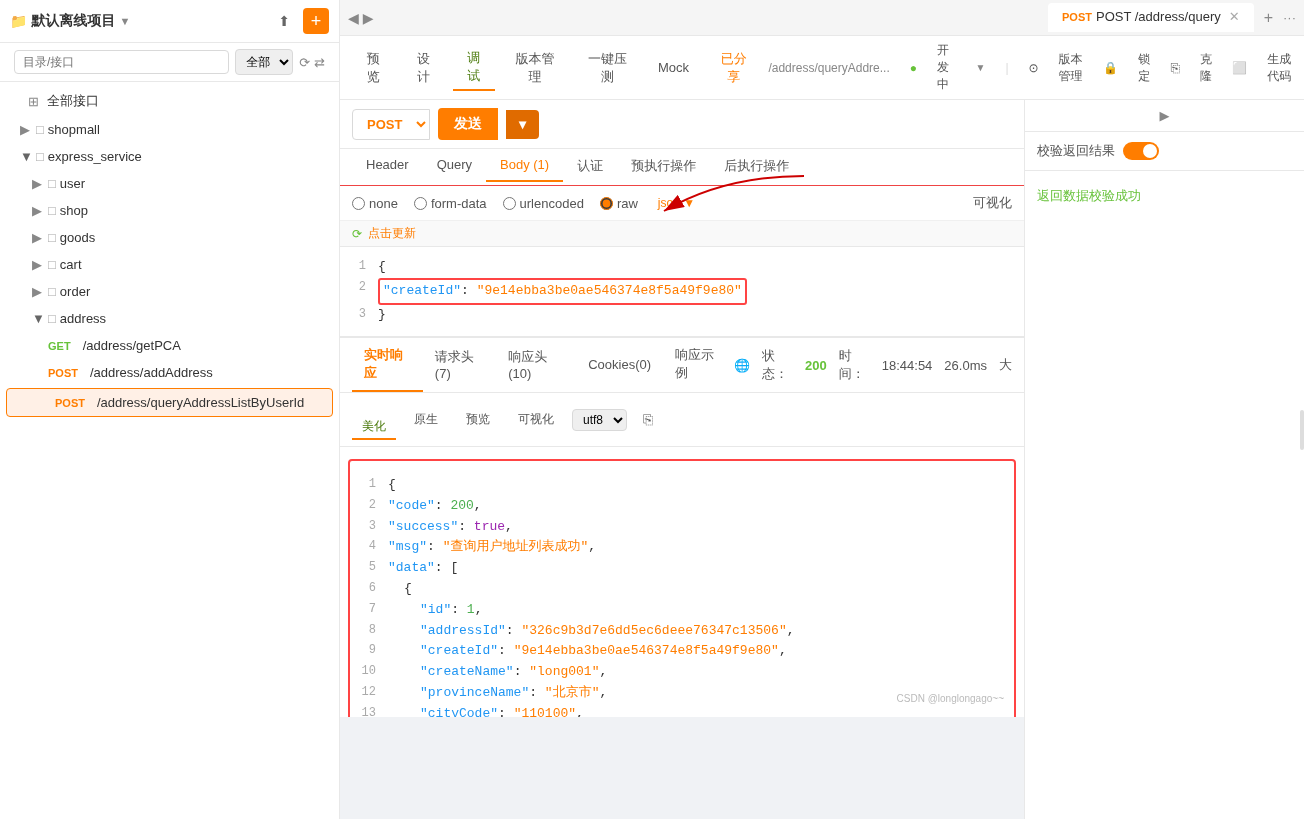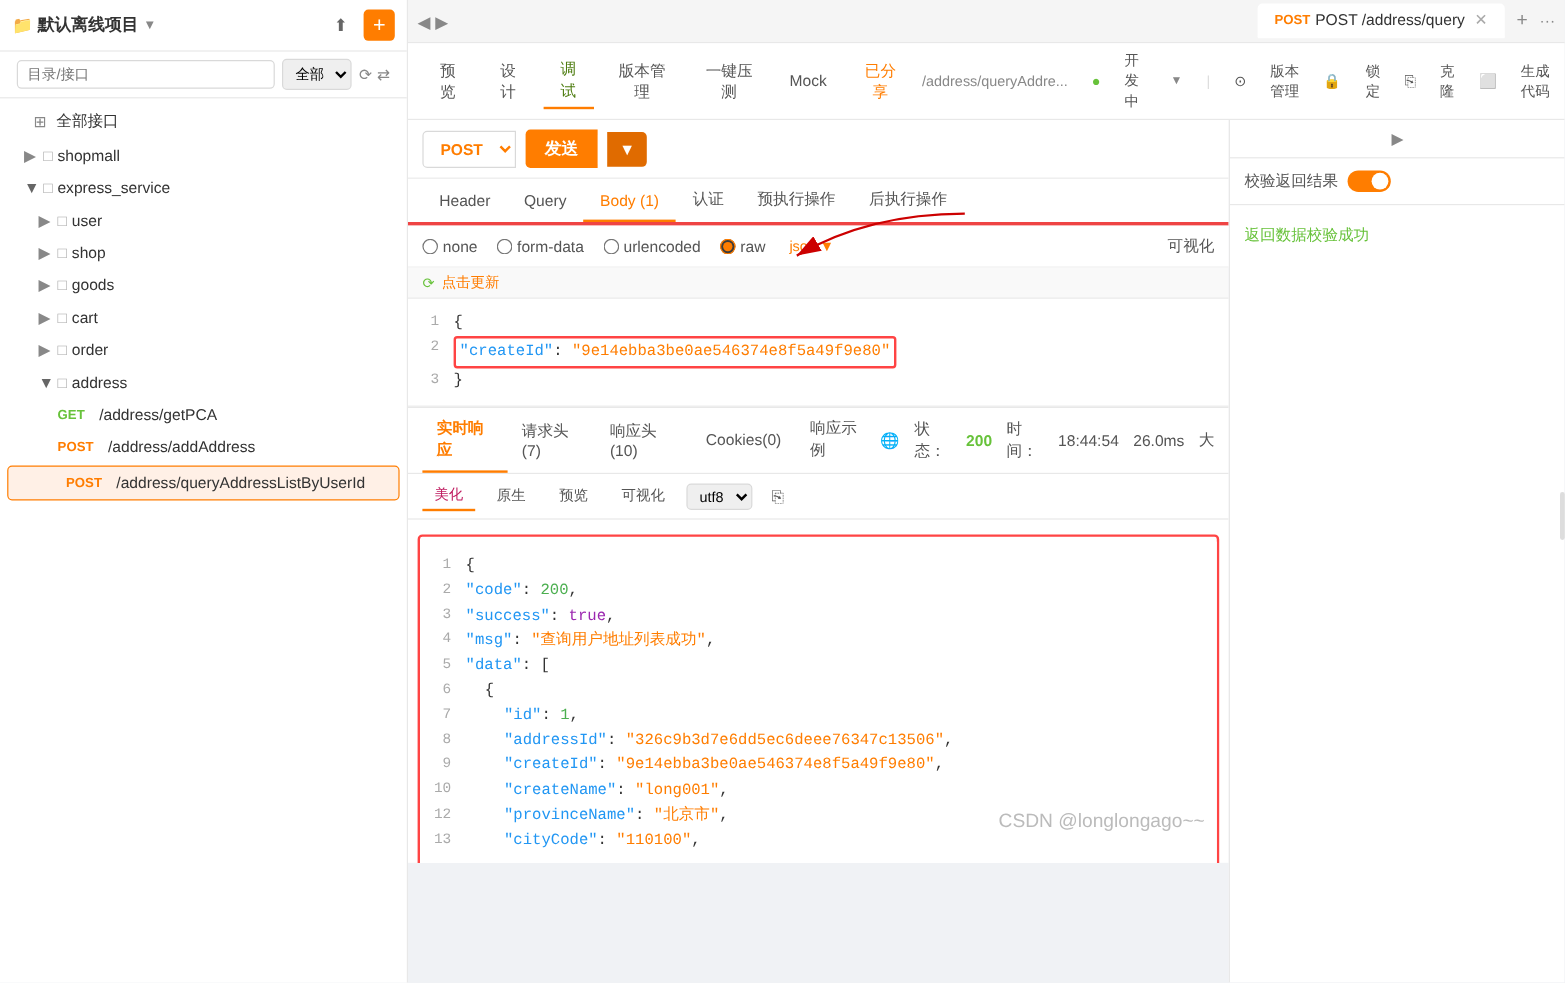--- a/index.html
+++ b/index.html
@@ -56,7 +56,7 @@
     .send-dropdown { background: #e06b00; color: #fff; border: none; border-radius: 0 4px 4px 0; padding: 7px 10px; cursor: pointer; }
 
     
-    .req-tabs { background: #fff; border-bottom: 3px solid #ef4444; display: flex; align-items: flex-end; padding: 0 12px; }
+    .req-tabs { background: #fff; border-bottom: 1px solid #ef4444; display: flex; align-items: flex-start; padding: 0 12px; }
     .req-tab { padding: 8px 14px; font-size: 13px; color: #555; cursor: pointer; border-bottom: 2px solid transparent; }
     .req-tab.active { color: #ff7d00; border-bottom: 2px solid #ff7d00; }
 

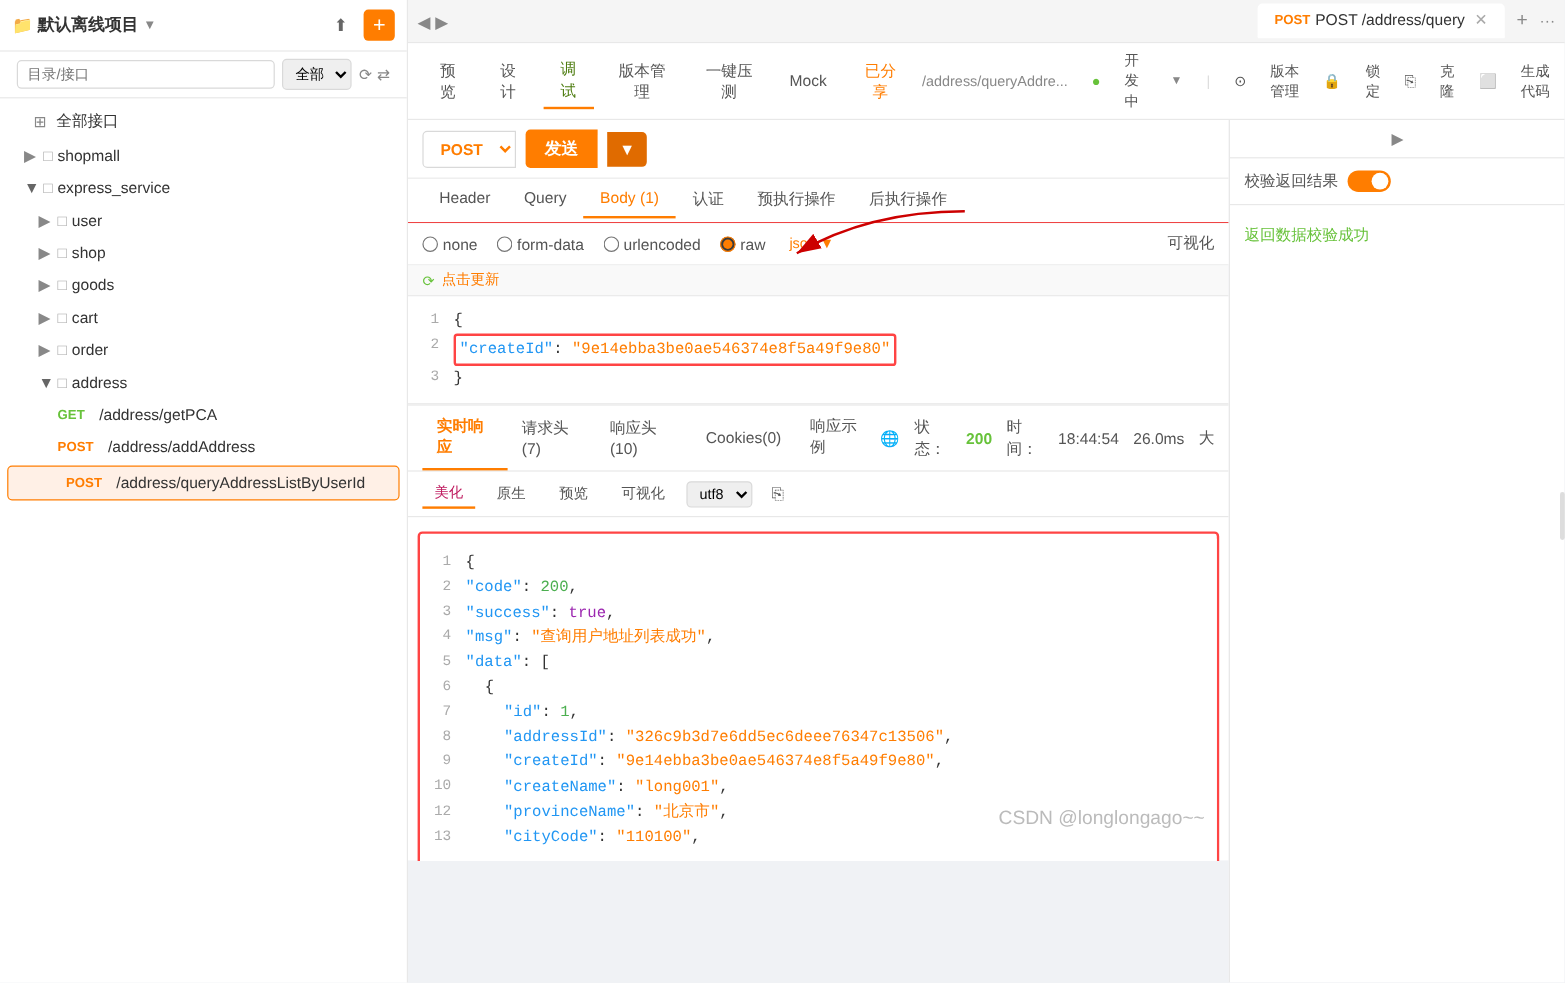--- a/index.html
+++ b/index.html
@@ -337,7 +337,7 @@
           </div>
         </div>
         <div class="resp-toolbar">
-          <button class="resp-tool-btn" style="color:#be185d; border-bottom:2px solid #ff7d00;">美化</button>
+          <button class="resp-tool-btn" style="color:#4d7c0f; border-bottom:2px solid #ff7d00;margin-top:16px;">美化</button>
           <button class="resp-tool-btn">原生</button>
           <button class="resp-tool-btn">预览</button>
           <button class="resp-tool-btn">可视化</button>

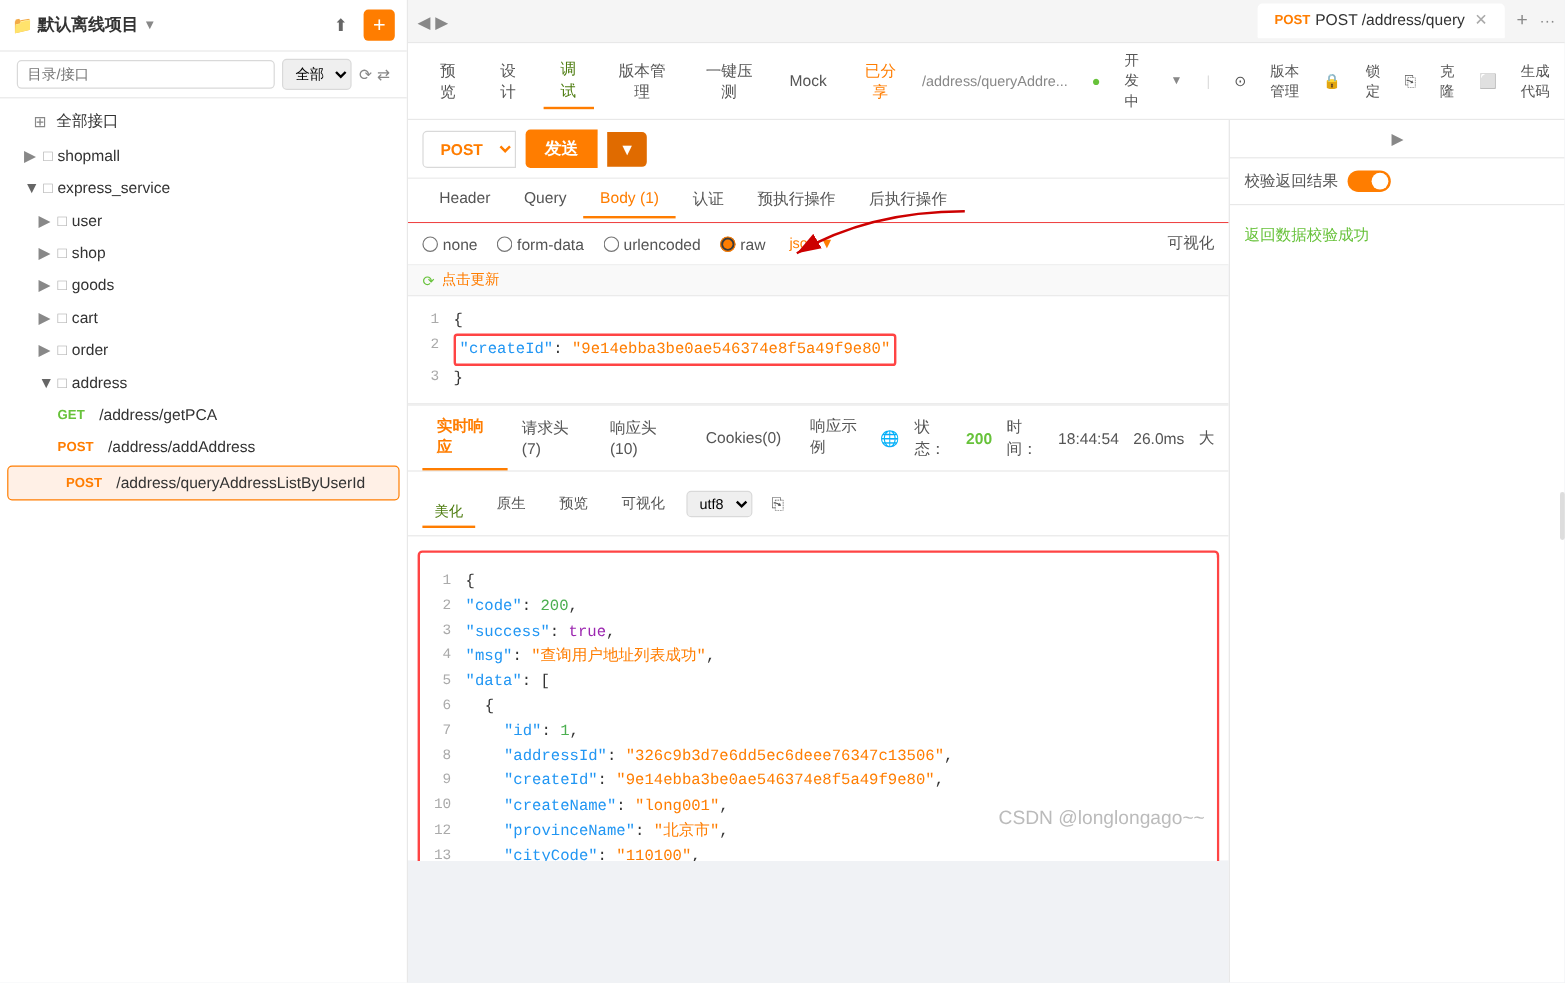--- a/index.html
+++ b/index.html
@@ -433,7 +433,7 @@
             </div>
           </div>
 
-          <div style="position:absolute;bottom:25px;right:20px;color:#bbb;font-size:16px;">CSDN @longlongago~~</div>
+          <div style="position:absolute;bottom:13px;right:20px;color:#bbb;font-size:10px;">CSDN @longlongago~~</div>
         </div>
       </div>
     </div>

